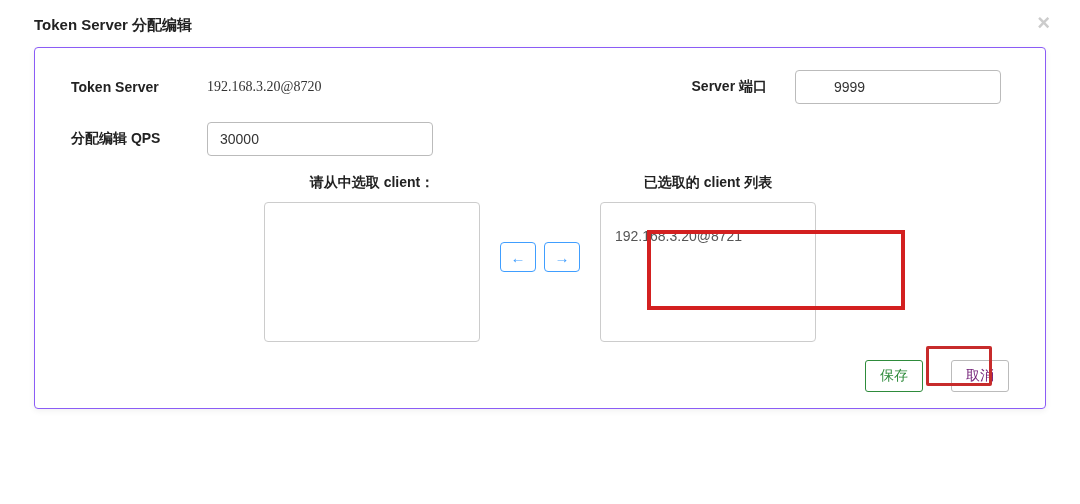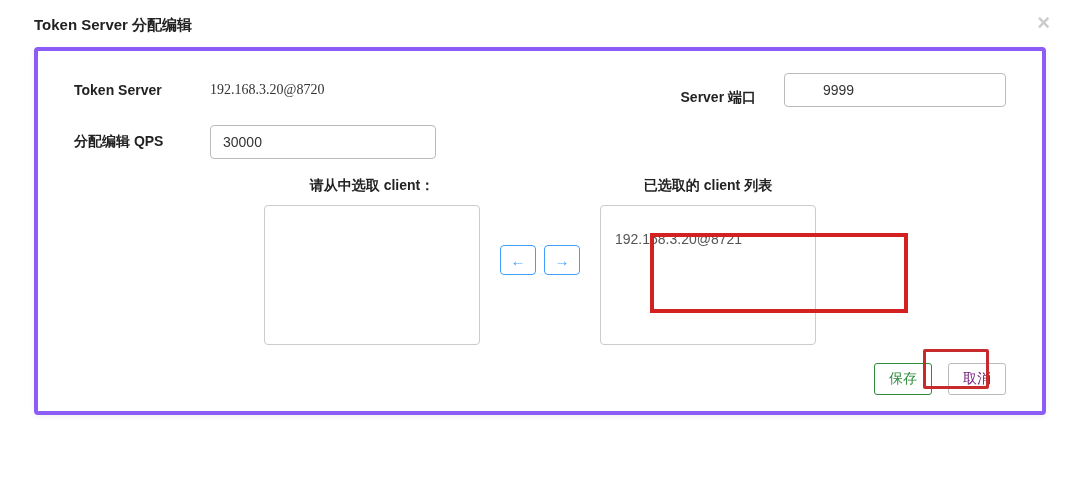--- a/index.html
+++ b/index.html
@@ -35,7 +35,7 @@
     }
     .panel {
       margin: 0 24px 16px 24px;
-      border: 4px solid #8b5cf6;
+      border: 1px solid #8b5cf6;
       border-radius: 4px;
       padding: 22px 36px 16px 36px;
       box-shadow: 0 2px 6px rgba(0,0,0,0.06);

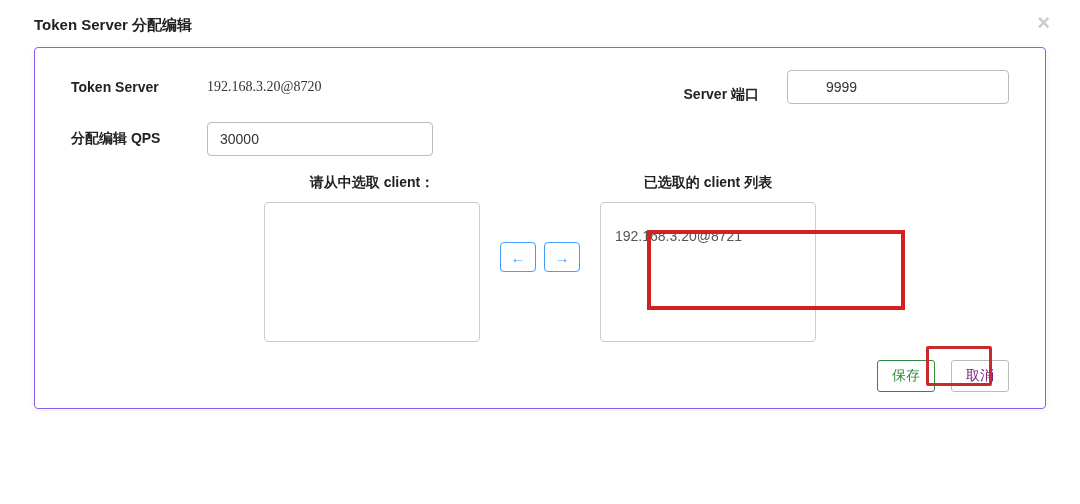--- a/index.html
+++ b/index.html
@@ -179,7 +179,7 @@
         <span class="form-label">Token Server</span>
         <span class="form-value" style="margin-left:24px;">192.168.3.20@8720</span>
       </div>
-      <div class="form-group group-right" style="align-items:flex-end;">
+      <div class="form-group group-right" style="margin-right:8px;">
         <span class="form-label" style="min-width:auto; margin-right:28px;">Server 端口</span>
         <input class="form-input port" type="text" value="9999" style="">
       </div>

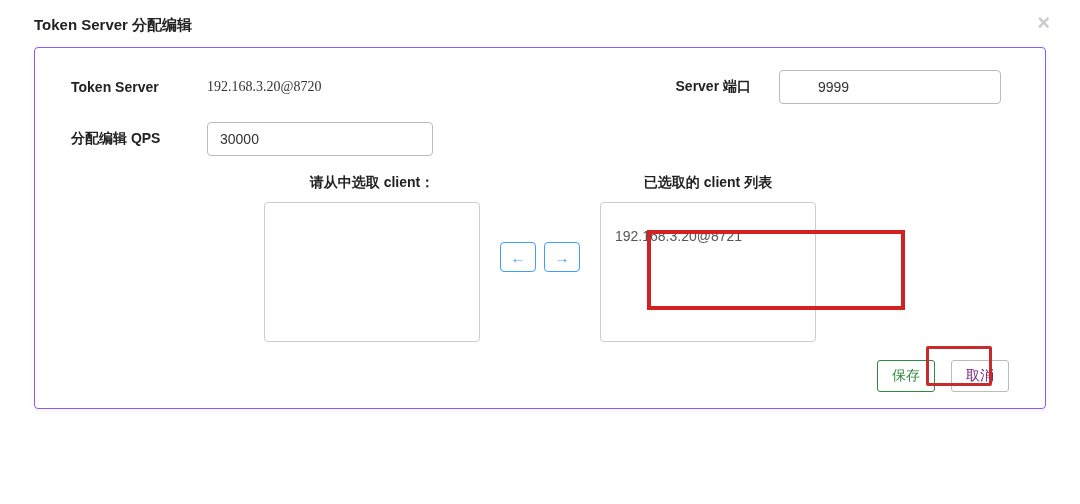--- a/index.html
+++ b/index.html
@@ -70,7 +70,7 @@
       height: 34px;
       outline: none;
     }
-    .form-input.port { width: 222px; padding-left: 38px; }
+    .form-input.port { width: 206px; padding-left: 38px; }
     .form-input.qps { width: 226px; }
     .group-left { flex: 1; }
     .group-right { margin-left: auto; }

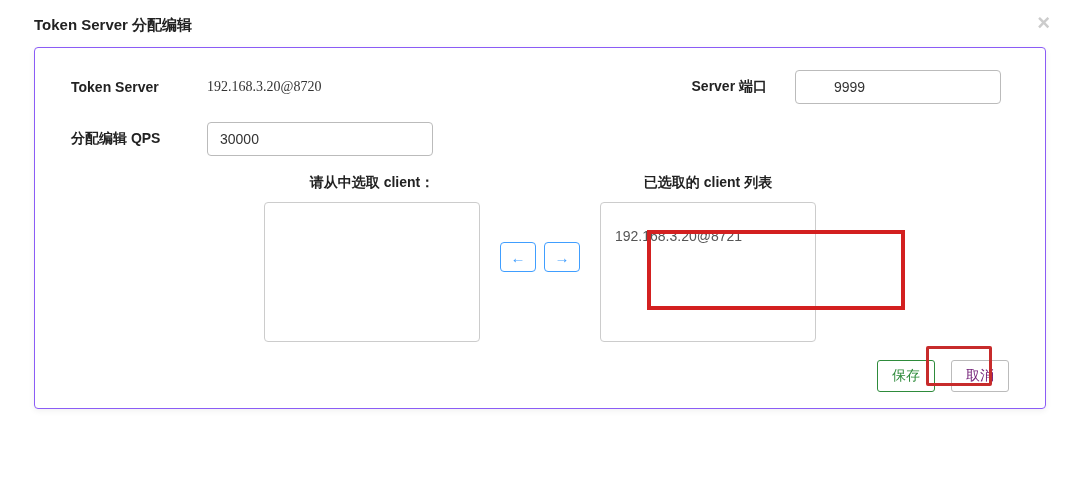--- a/index.html
+++ b/index.html
@@ -134,7 +134,7 @@
     .footer-btns {
       display: flex;
       justify-content: flex-end;
-      gap: 16px;
+      gap: 28px;
       margin-top: 18px;
     }
     .btn {

